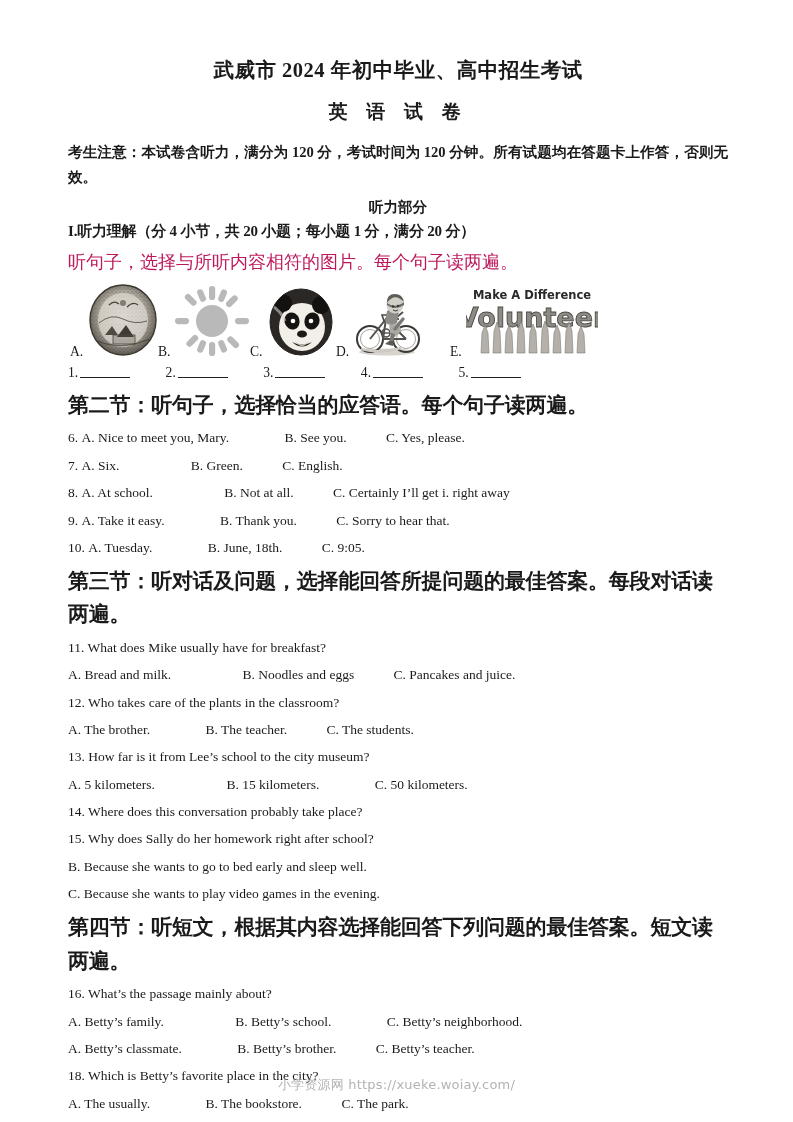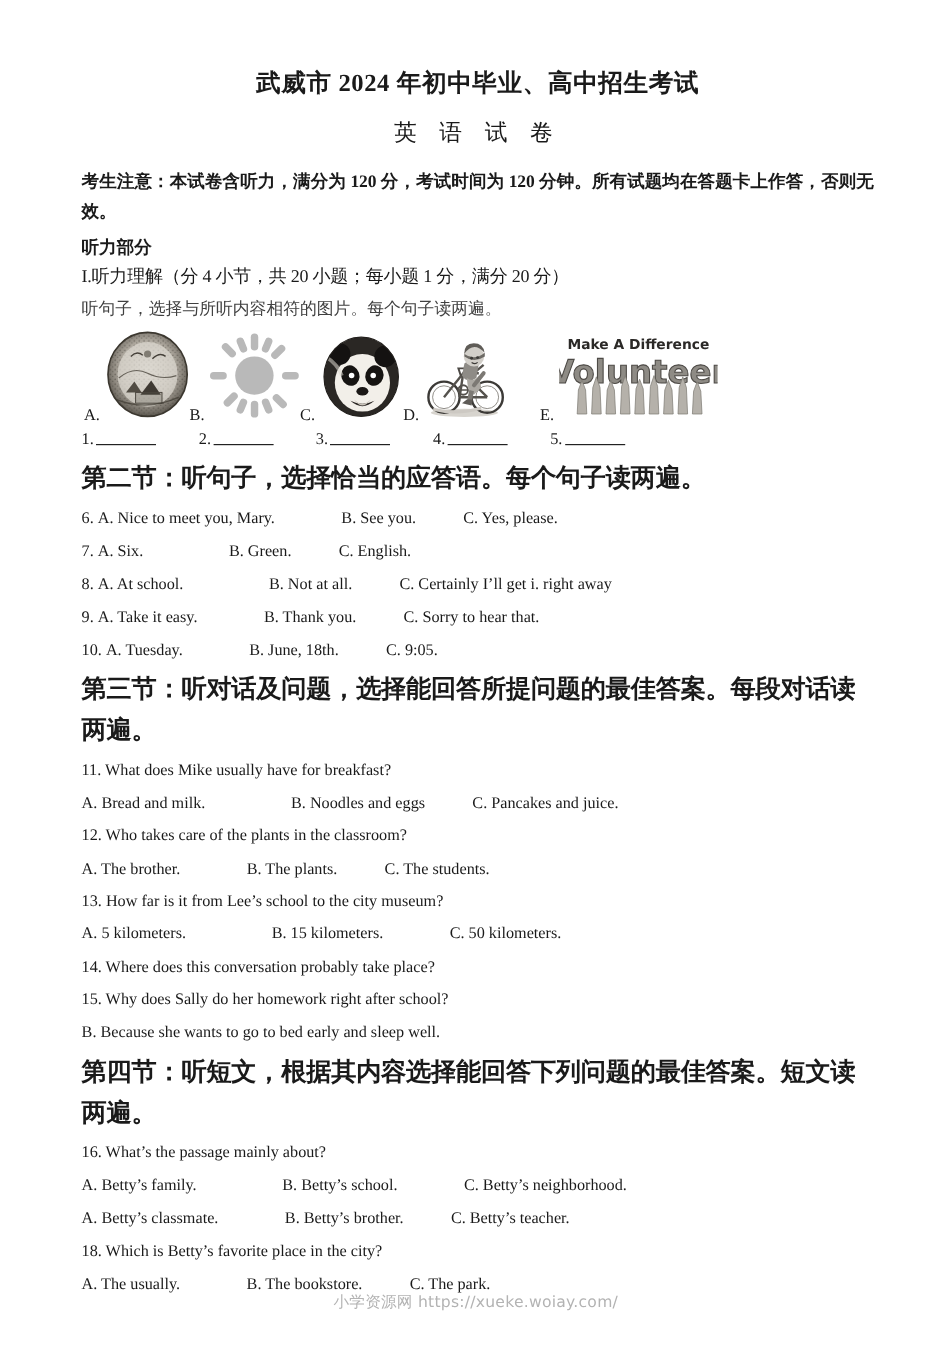--- a/index.html
+++ b/index.html
@@ -41,7 +41,7 @@
   .title-sub {
     text-align: center;
     font-size: 19px;
-    font-weight: normal;
+    font-weight: bold;
     letter-spacing: 7px;
     margin: 0 0 17px 0;
     line-height: 1.25;

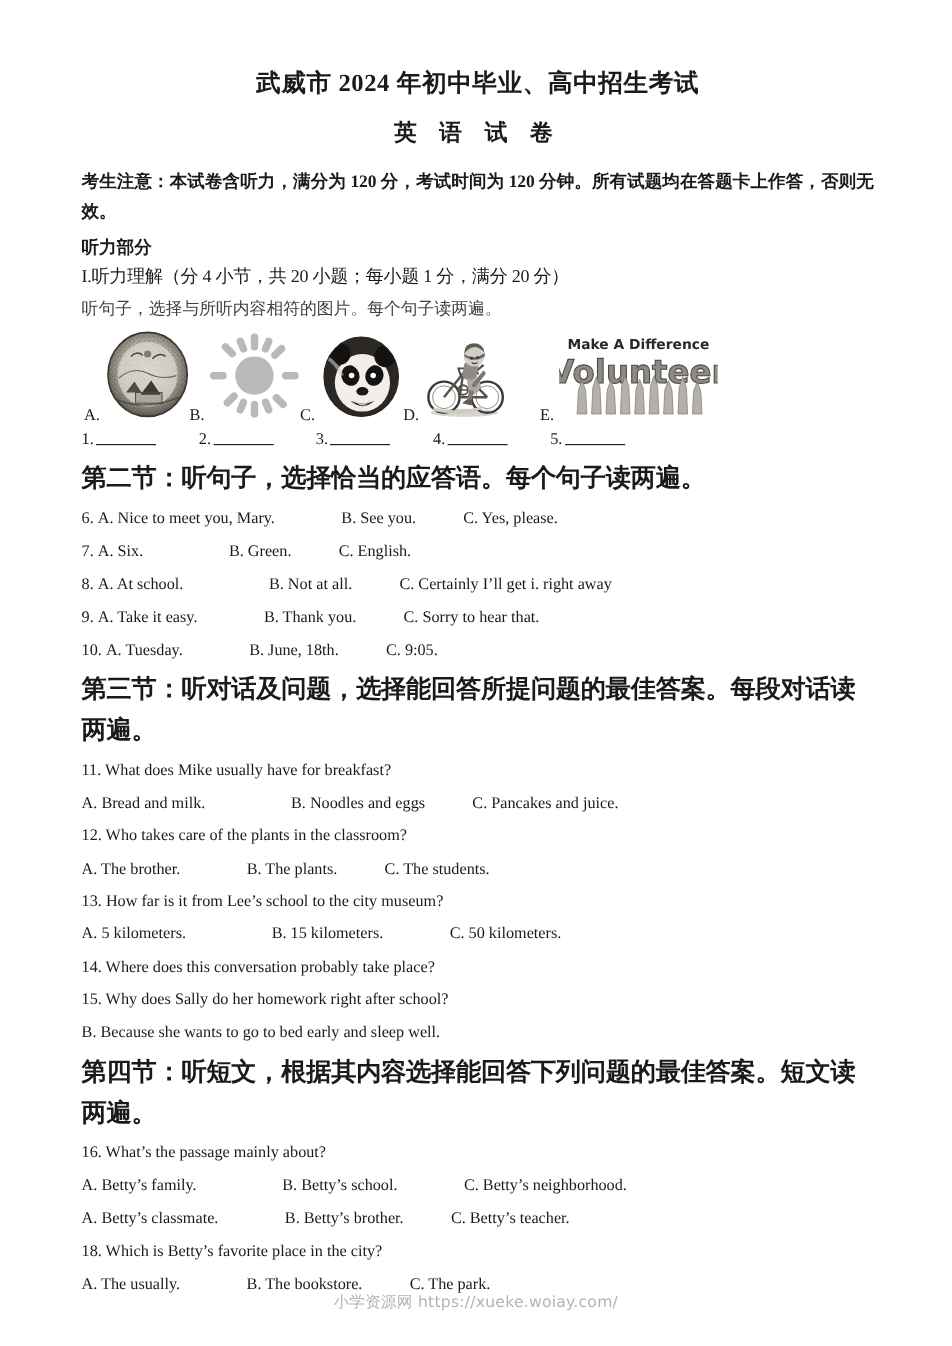--- a/index.html
+++ b/index.html
@@ -55,7 +55,7 @@
     letter-spacing: -0.1px;
   }
   .part-title {
-    text-align: left;
+    text-align: center;
     font-size: 14.6px;
     font-weight: bold;
     margin: 4px 0 1px 0;

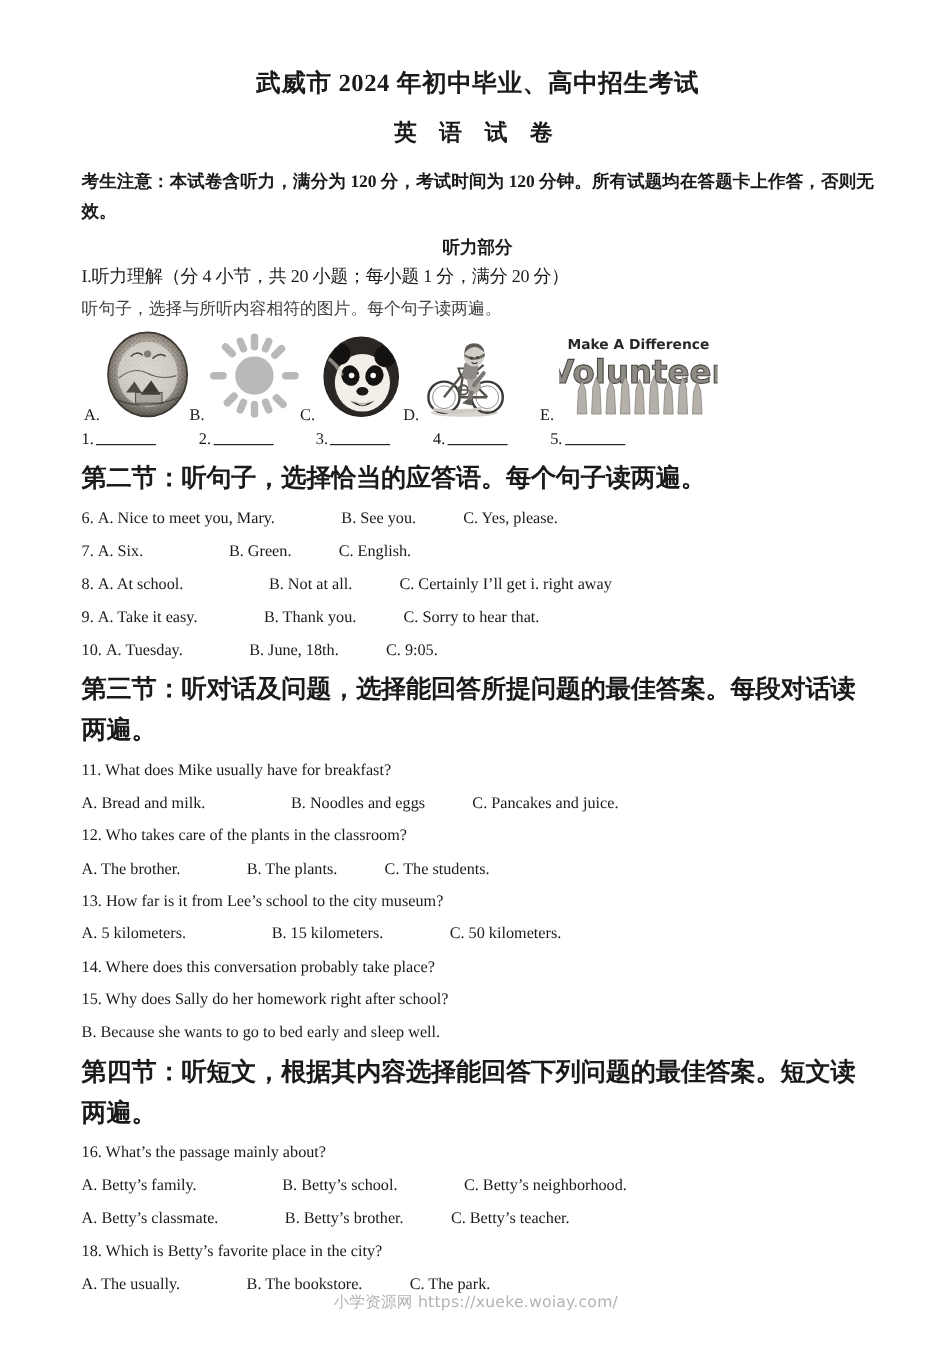--- a/index.html
+++ b/index.html
@@ -63,7 +63,7 @@
   }
   .sec-major {
     font-size: 15px;
-    font-weight: normal;
+    font-weight: bold;
     margin: 2px 0 4px 0;
     line-height: 1.55;
     letter-spacing: -0.2px;

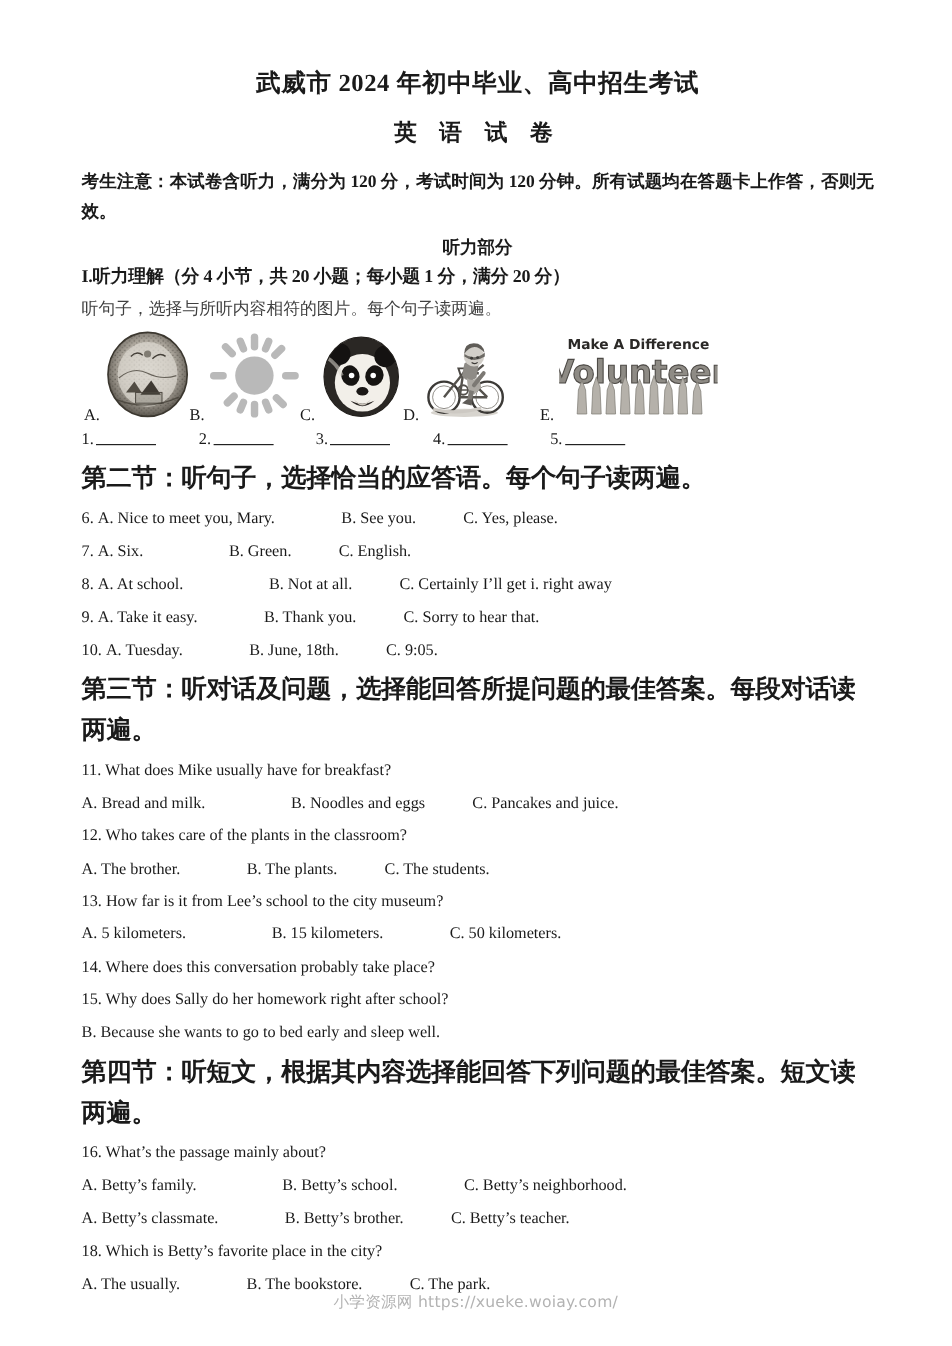--- a/index.html
+++ b/index.html
@@ -69,10 +69,10 @@
     letter-spacing: -0.2px;
   }
   .directive {
-    font-size: 14px;
+    font-size: 18px;
     margin: 2px 0 6px 0;
     line-height: 1.6;
-    color: #404040;
+    color: #be185d;
   }
   .sec-head {
     font-size: 21px;

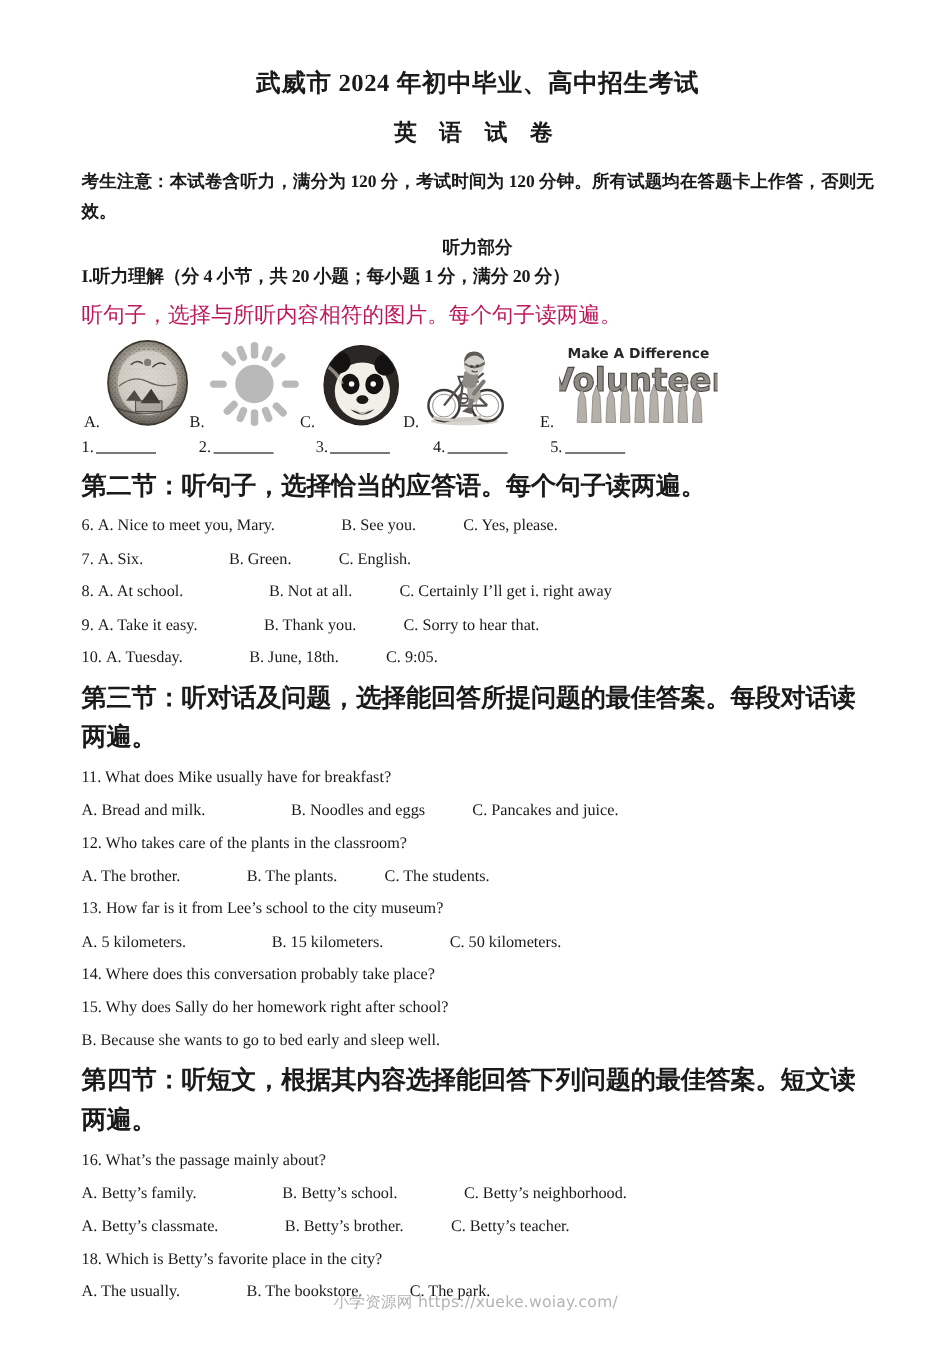--- a/index.html
+++ b/index.html
@@ -357,7 +357,7 @@
     <div class="q">12. Who takes care of the plants in the classroom?</div>
     <div class="q">
       <span class="opt">A. The brother.</span><span class="sp-l"></span>
-      <span class="opt">B. The plants.</span><span class="sp-m"></span>
+      <span class="opt">B. The teacher.</span><span class="sp-m"></span>
       <span class="opt">C. The students.</span>
     </div>
 

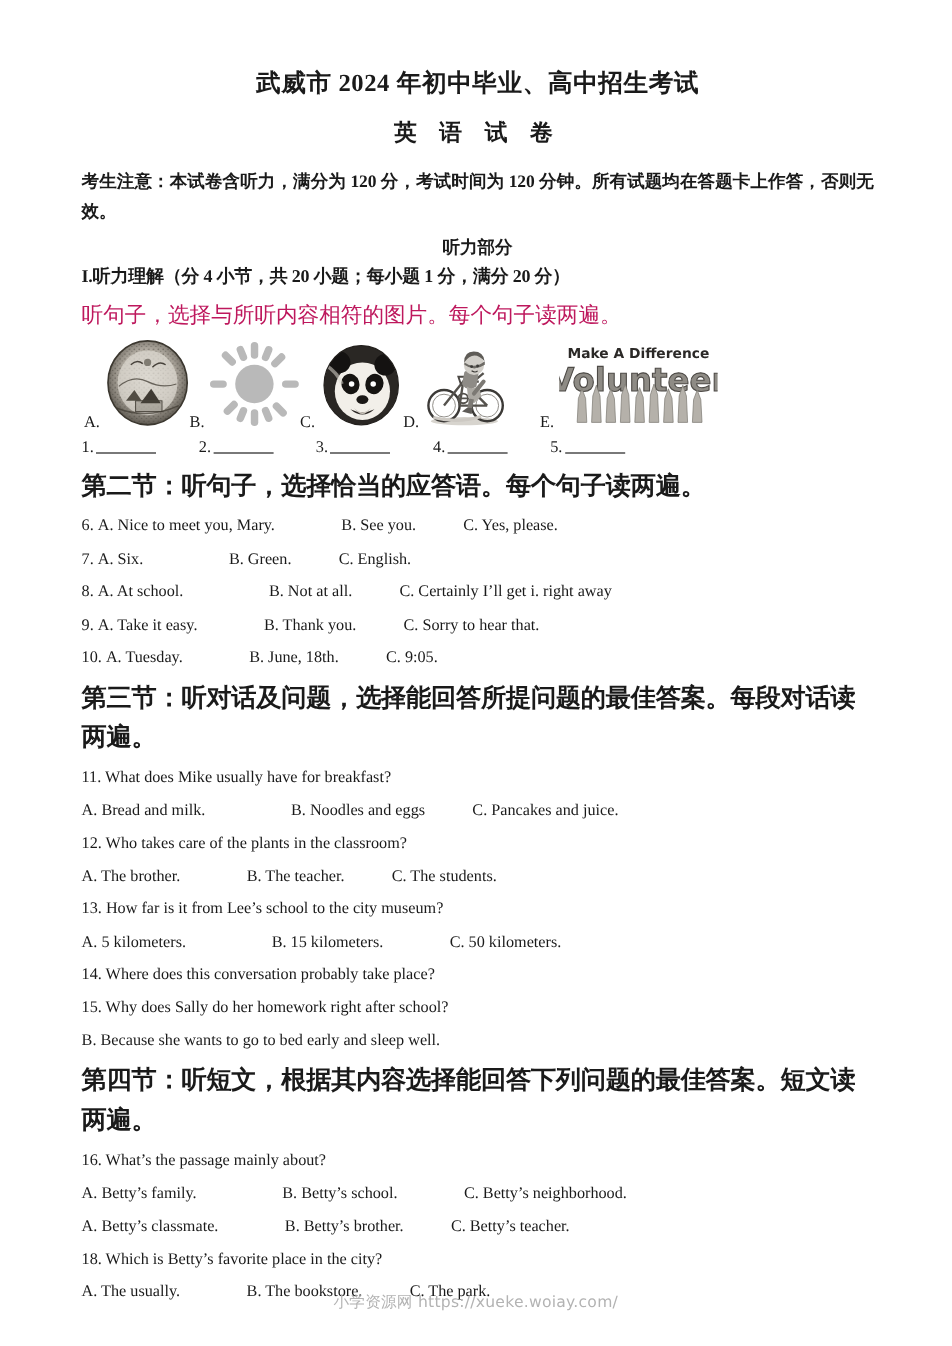--- a/index.html
+++ b/index.html
@@ -372,6 +372,7 @@
 
     <div class="q">15. Why does Sally do her homework right after school?</div>
     <div class="q">B. Because she wants to go to bed early and sleep well.</div>
+    <div class="q">C. Because she wants to play video games in the evening.</div>
 
     <div class="sec-head">第四节：听短文，根据其内容选择能回答下列问题的最佳答案。短文读两遍。</div>
 

